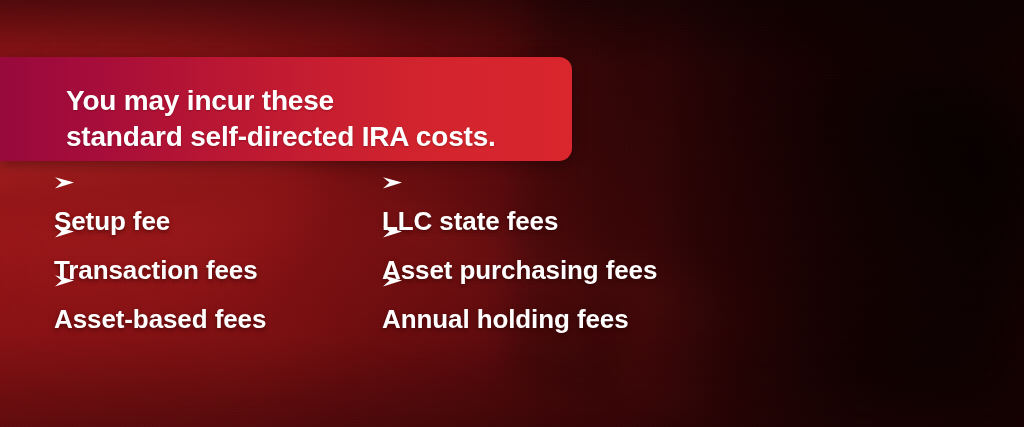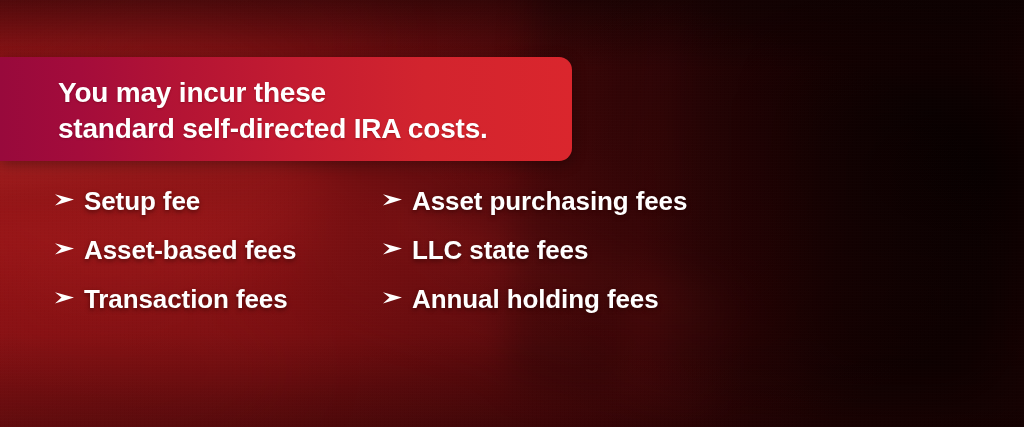--- a/index.html
+++ b/index.html
@@ -86,7 +86,7 @@
     padding: 14px 0 0 54px;
   }
   .banner-title {
-    margin: 4px;
+    margin: 12px;
     color: #ffffff;
     font-size: 28px;
     font-weight: bold;

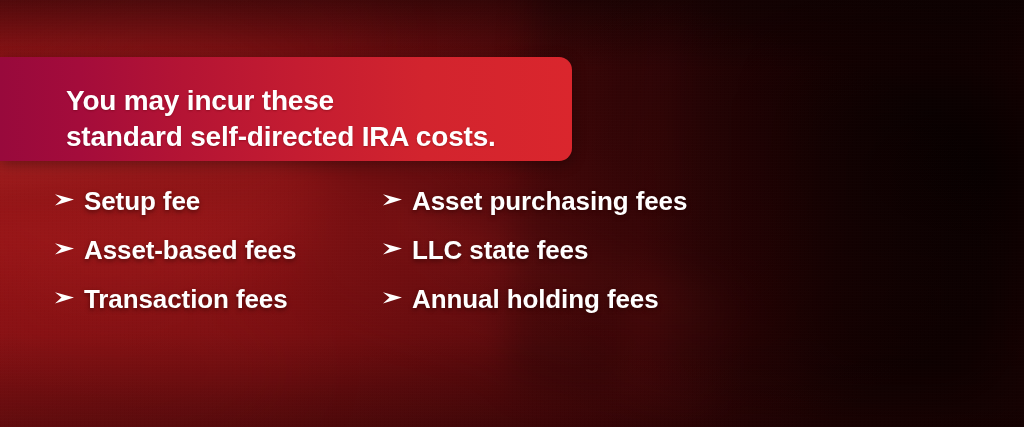--- a/index.html
+++ b/index.html
@@ -109,8 +109,9 @@
 
   .fee-item {
     display: flex;
-    align-items: center;
+    align-items: flex-start;
     height: 49px;
+    flex-direction: column;
   }
   .bullet {
     width: 30px;

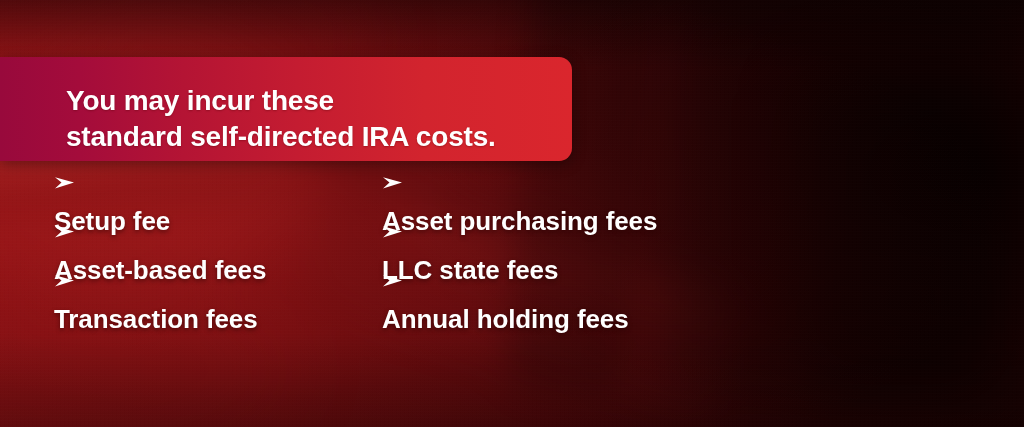--- a/index.html
+++ b/index.html
@@ -207,6 +207,15 @@
             <path d="M1 2.2 L20 7.6 L1 13.4 L7.5 7.6 Z" fill="#ffffff"></path>
           </svg>
         </span>
+        <span class="fee-label">LLC state fees</span>
+      </div>
+
+      <div class="fee-item">
+        <span class="bullet">
+          <svg width="22" height="16" viewBox="0 0 22 16" aria-hidden="true">
+            <path d="M1 2.2 L20 7.6 L1 13.4 L7.5 7.6 Z" fill="#ffffff"></path>
+          </svg>
+        </span>
         <span class="fee-label">Asset purchasing fees</span>
       </div>
 
@@ -216,15 +225,6 @@
             <path d="M1 2.2 L20 7.6 L1 13.4 L7.5 7.6 Z" fill="#ffffff"></path>
           </svg>
         </span>
-        <span class="fee-label">LLC state fees</span>
-      </div>
-
-      <div class="fee-item">
-        <span class="bullet">
-          <svg width="22" height="16" viewBox="0 0 22 16" aria-hidden="true">
-            <path d="M1 2.2 L20 7.6 L1 13.4 L7.5 7.6 Z" fill="#ffffff"></path>
-          </svg>
-        </span>
         <span class="fee-label">Annual holding fees</span>
       </div>
 

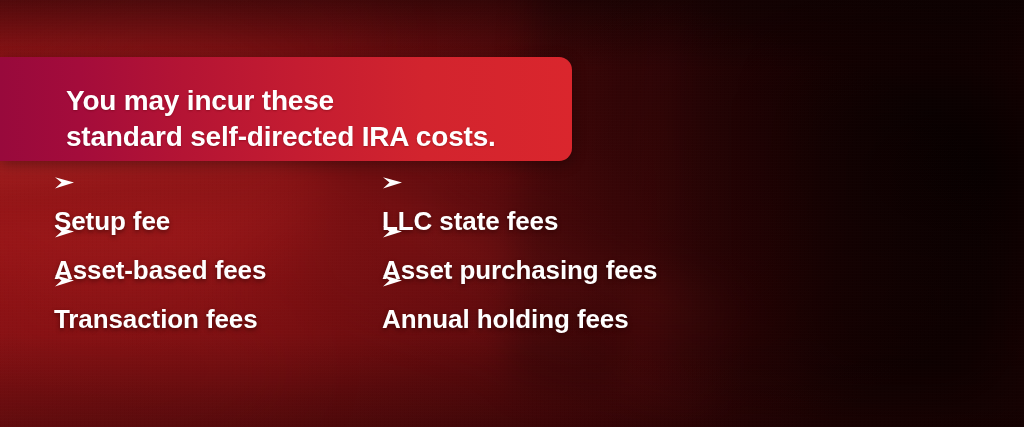--- a/index.html
+++ b/index.html
@@ -184,18 +184,18 @@
             <path d="M1 2.2 L20 7.6 L1 13.4 L7.5 7.6 Z" fill="#ffffff"></path>
           </svg>
         </span>
+        <span class="fee-label">Transaction fees</span>
+      </div>
+
+      <div class="fee-item">
+        <span class="bullet">
+          <svg width="22" height="16" viewBox="0 0 22 16" aria-hidden="true">
+            <path d="M1 2.2 L20 7.6 L1 13.4 L7.5 7.6 Z" fill="#ffffff"></path>
+          </svg>
+        </span>
         <span class="fee-label">Asset-based fees</span>
       </div>
 
-      <div class="fee-item">
-        <span class="bullet">
-          <svg width="22" height="16" viewBox="0 0 22 16" aria-hidden="true">
-            <path d="M1 2.2 L20 7.6 L1 13.4 L7.5 7.6 Z" fill="#ffffff"></path>
-          </svg>
-        </span>
-        <span class="fee-label">Transaction fees</span>
-      </div>
-
 
     </div>
 

